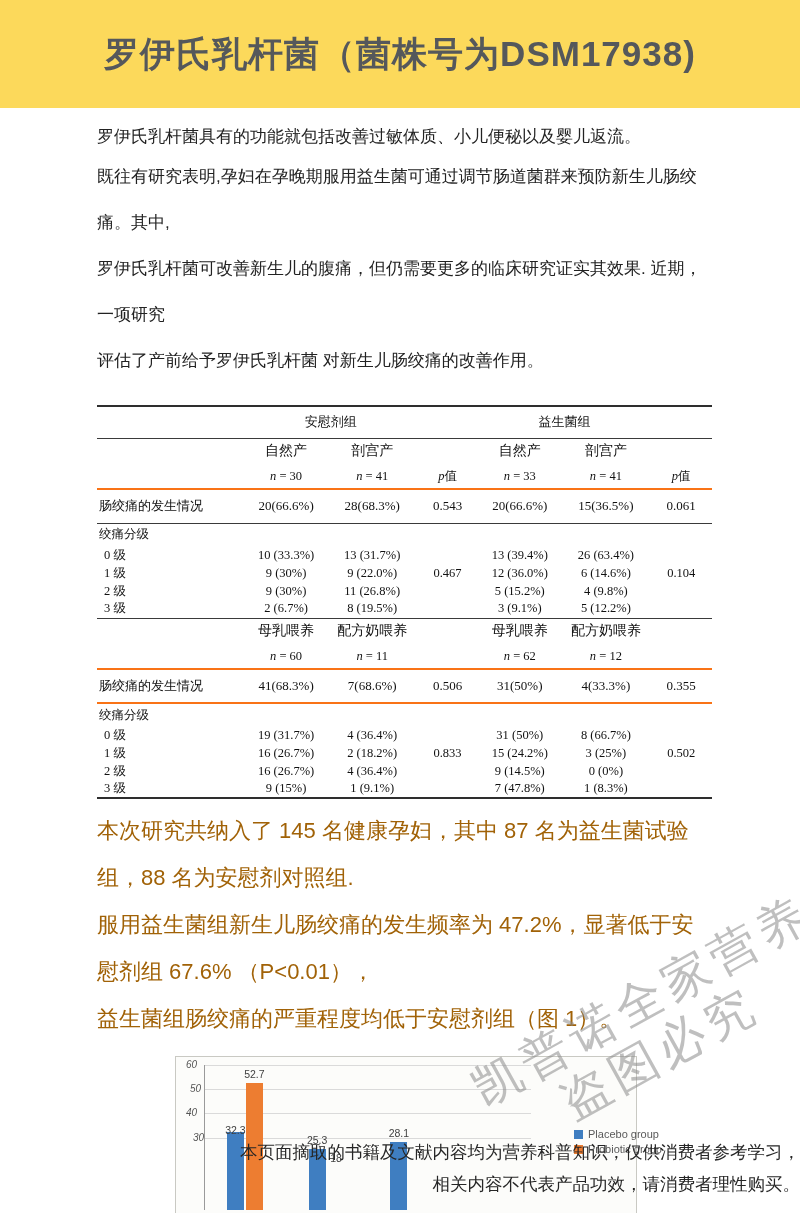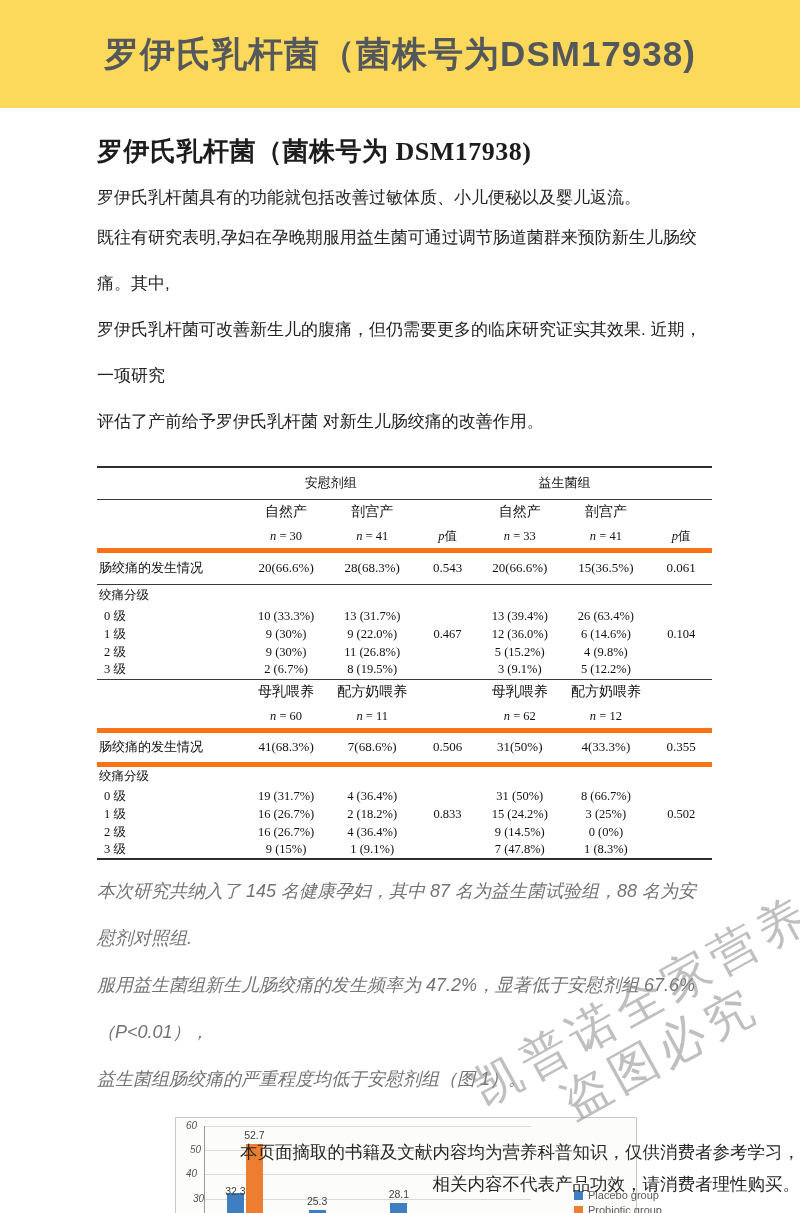--- a/index.html
+++ b/index.html
@@ -72,7 +72,6 @@
   </header>
 
   <main class="content">
-    <h2 class="article-heading">罗伊氏乳杆菌（菌株号为 DSM17938)</h2>
     <p class="lead">罗伊氏乳杆菌具有的功能就包括改善过敏体质、小儿便秘以及婴儿返流。</p>
 
     <div class="body-lines">

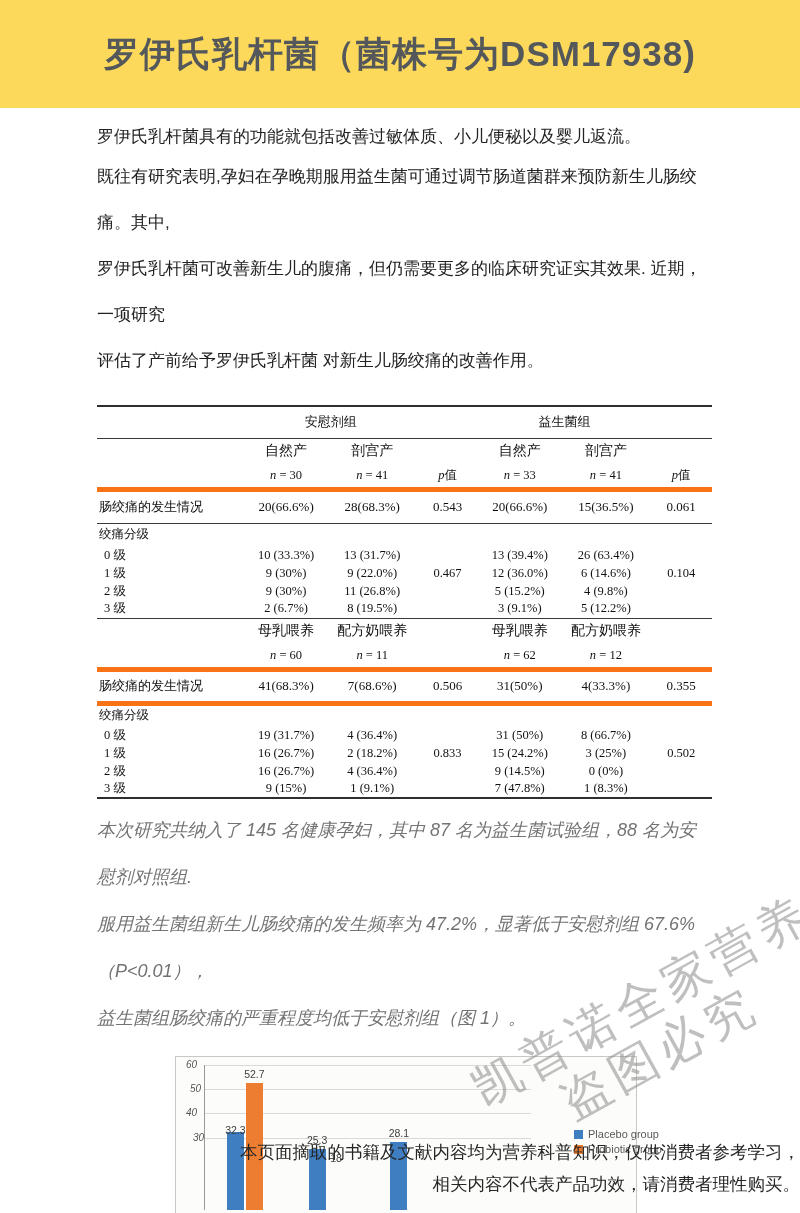--- a/index.html
+++ b/index.html
@@ -27,7 +27,7 @@
   table.study .c { text-align:center; }
   table.study .ind { padding-left:7px; }
   tr.line-thin td { border-bottom:1px solid #3a3a3a; }
-  tr.line-thick td { border-bottom:5px solid #f97316; }
+  tr.line-thick td { border-bottom:2px solid #f97316; }
   tr.r-group td { height:32px; font-size:13px; }
   tr.r-sub td { height:26px; font-size:14px; }
   tr.r-n td { height:25px; }

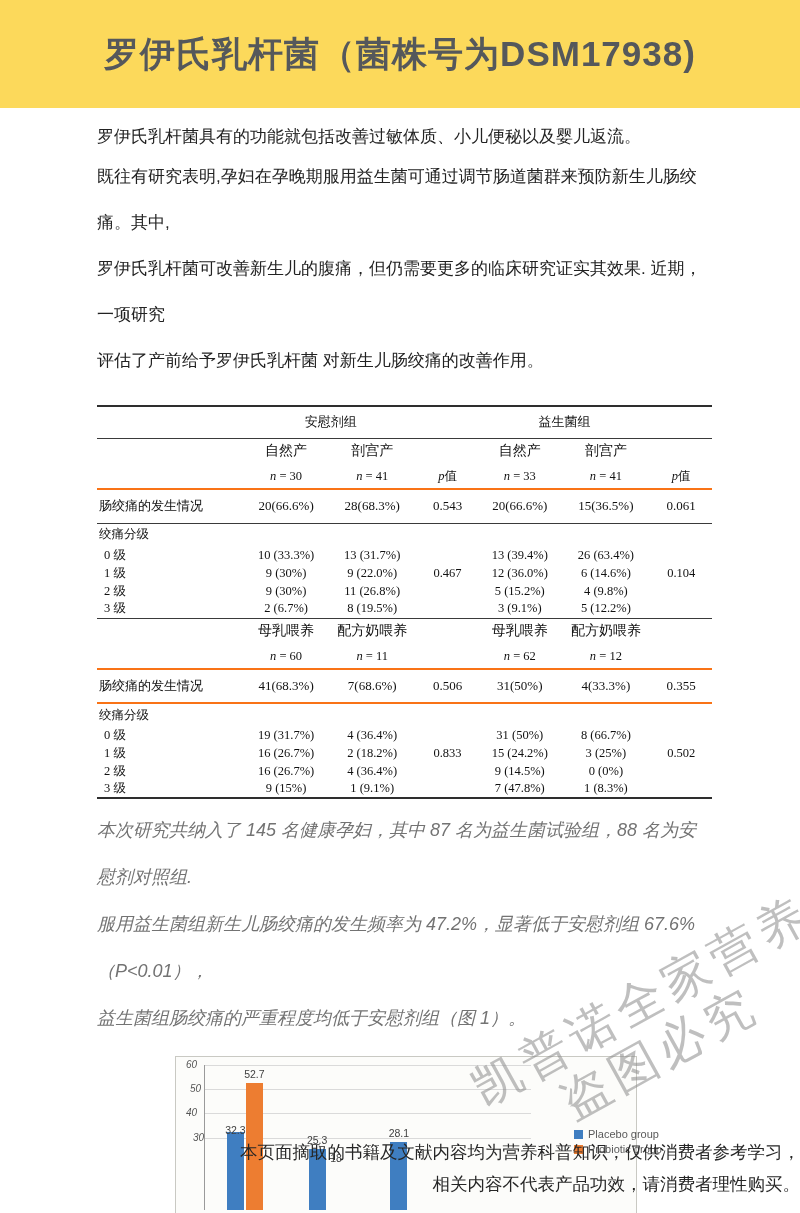--- a/index.html
+++ b/index.html
@@ -37,7 +37,7 @@
 
   
   .summary { margin-top:8px; }
-  .summary p { font-size:18px; color:#737373; line-height:47px;font-style:italic; }
+  .summary p { font-size:22px; color:#a16207; line-height:47px; }
 
   
   .chart-box { position:relative; width:462px; height:180px; margin:14px 0 0 78px;

